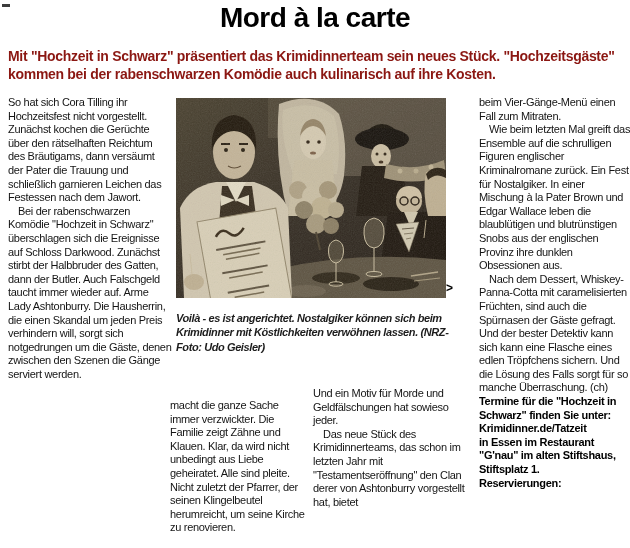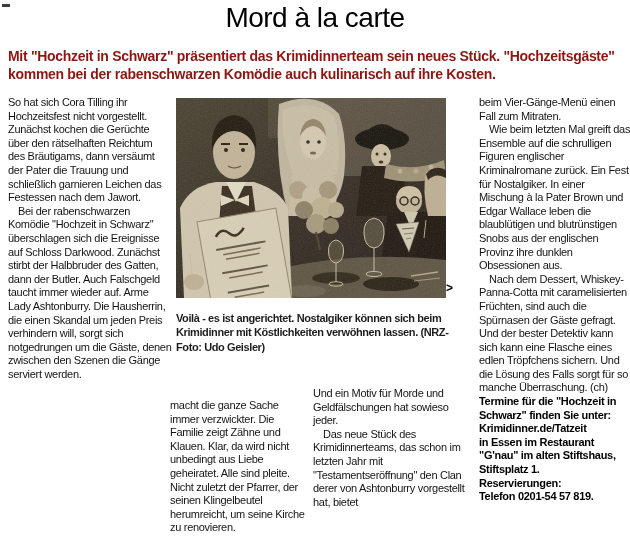--- a/index.html
+++ b/index.html
@@ -10,7 +10,7 @@
   .artifact{position:absolute;left:2px;top:4px;width:8px;height:3px;background:#3c3c3c;}
   .title{
     position:absolute;top:2px;left:0;width:100%;margin:0;text-align:center;
-    font-size:28px;font-weight:normal;color:#000;letter-spacing:-0.5px;
+    font-size:28px;font-weight:bold;color:#000;letter-spacing:-0.5px;
   }
   .lead{
     position:absolute;left:8px;top:47px;width:618px;margin:0;

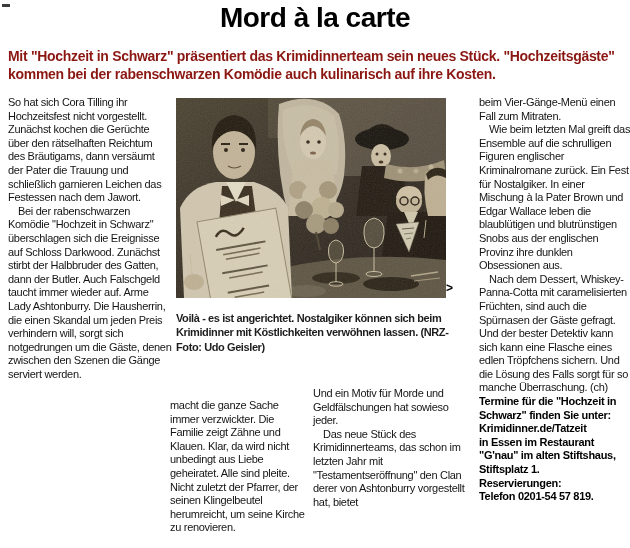--- a/index.html
+++ b/index.html
@@ -29,7 +29,7 @@
   .marker{position:absolute;left:446px;top:281px;font-size:12px;font-weight:bold;color:#000;}
   .caption{
     position:absolute;left:176px;top:311px;width:296px;margin:0;
-    font-size:11px;font-weight:bold;line-height:14.3px;letter-spacing:-0.4px;color:#1d1d1d;
+    font-size:11px;font-weight:bold;line-height:14.3px;letter-spacing:-0.4px;color:#1d1d1d;font-style:italic;
   }
 </style>
 </head>

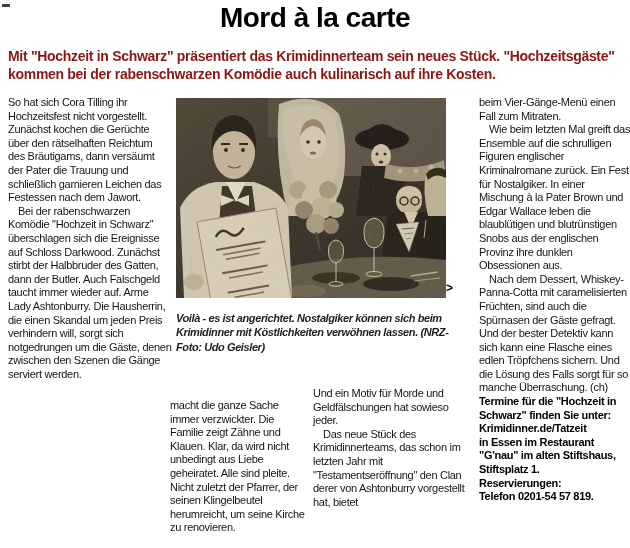--- a/index.html
+++ b/index.html
@@ -196,7 +196,6 @@
     <p class="b">Krimidinner.de/Tatzeit</p>
     <p class="b">in Essen im Restaurant "G'nau" im alten Stiftshaus, Stiftsplatz 1.</p>
     <p class="b">Reservierungen:</p>
-    <p class="b">Telefon 0201-54 57 819.</p>
   </div>
 
 </div>

